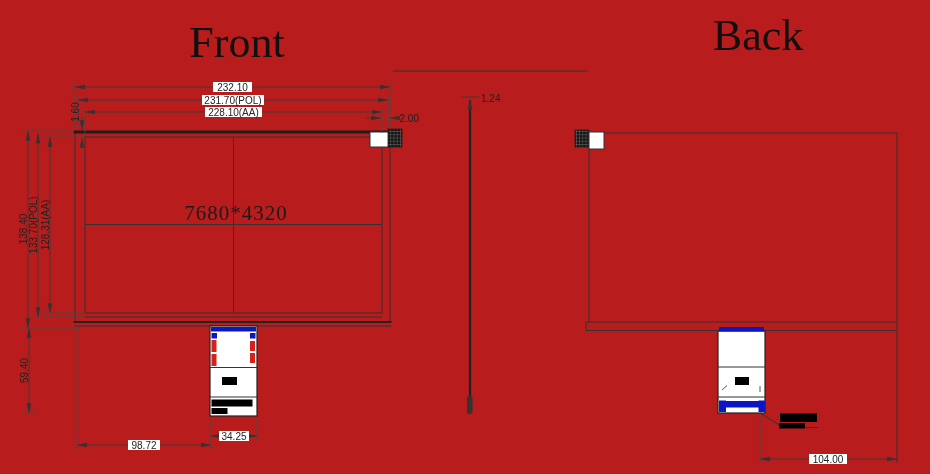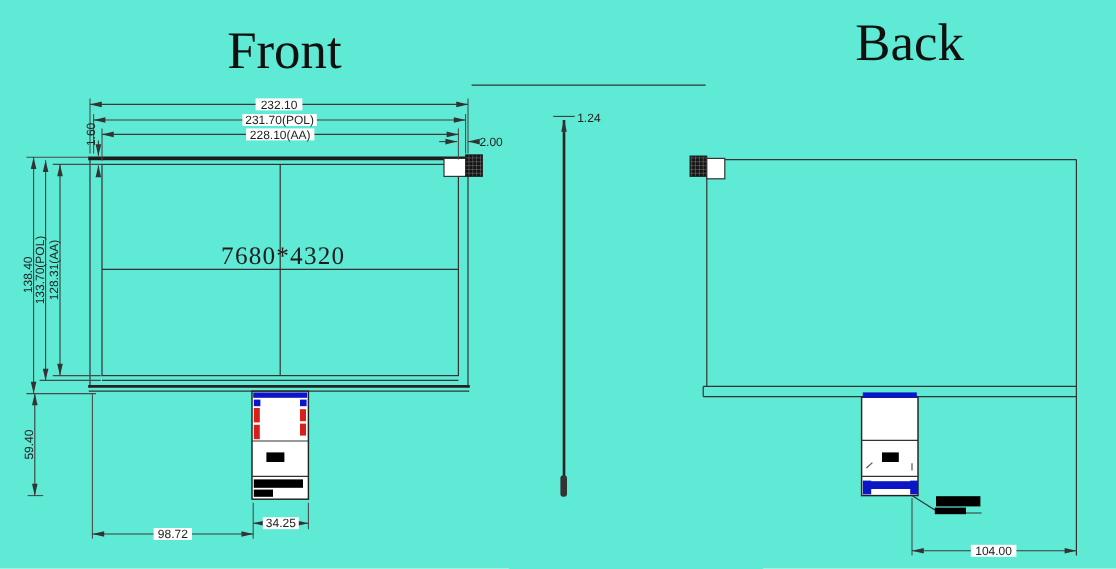--- a/index.html
+++ b/index.html
@@ -3,7 +3,7 @@
 <meta charset="utf-8">
 <style>
   html,body { margin:0; padding:0; background:#ffffff; }
-  .canvas { position:relative; width:930px; height:474px; background:#5eead4; overflow:hidden; }
+  .canvas { position:relative; width:930px; height:474px; background:#b91c1c; overflow:hidden; }
   svg { display:block; }
   .ln   { stroke:#333; stroke-width:1; fill:none; }
   .lnT  { stroke:#1d1d1d; stroke-width:3; fill:none; }

